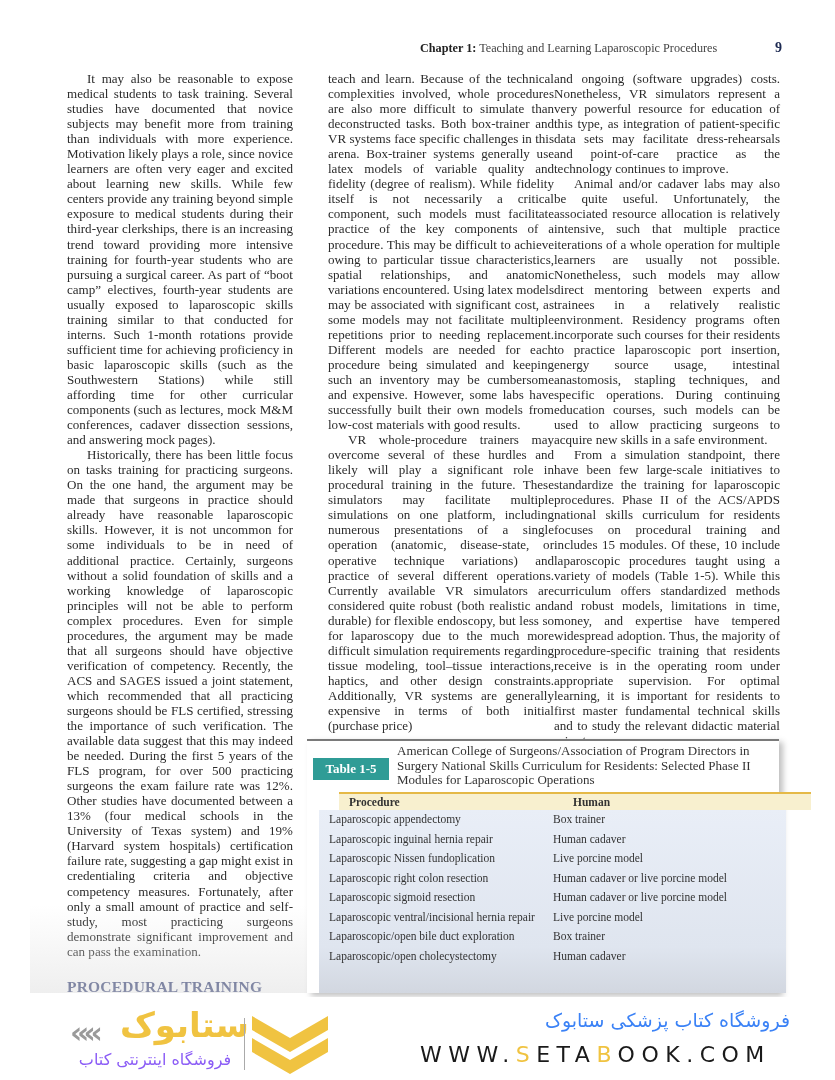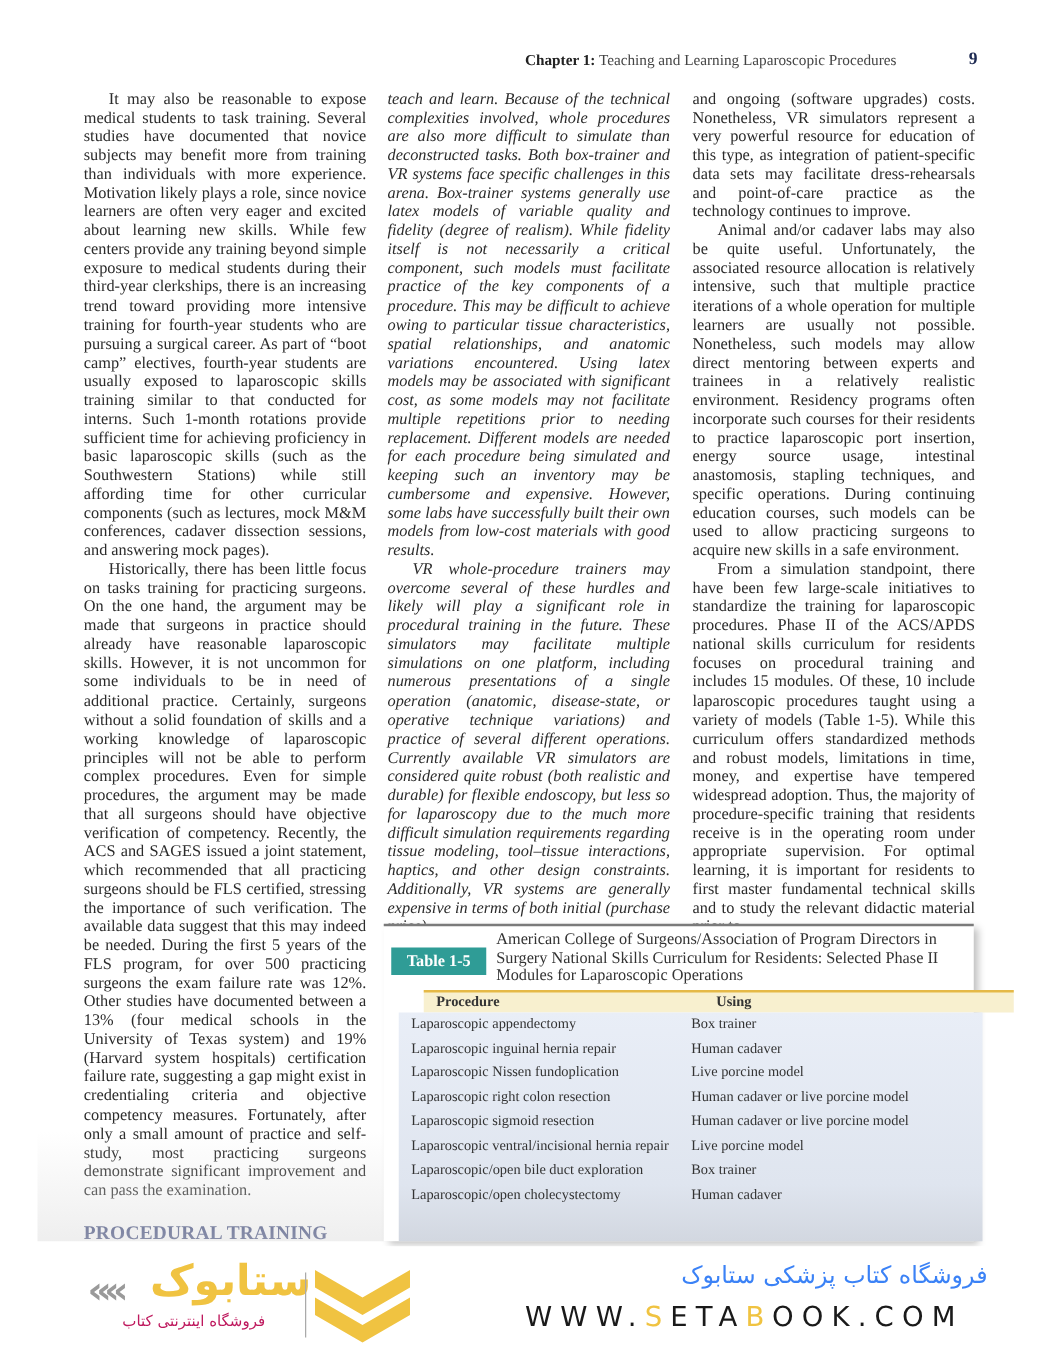--- a/index.html
+++ b/index.html
@@ -25,7 +25,7 @@
   .col p { margin:0; text-indent:0; }
   .col p.indent { text-indent:20px; }
   .col1 { left:67px; width:226px; }
-  .col2 { left:310px; width:226px;font-style:italic; }
+  .col2 { left:328px; width:226px; }
   .col3 { left:554px; width:226px; }
   .section-heading {
     font-family:"Liberation Serif", serif; font-weight:bold; font-size:15.5px; color:#1f2c66;

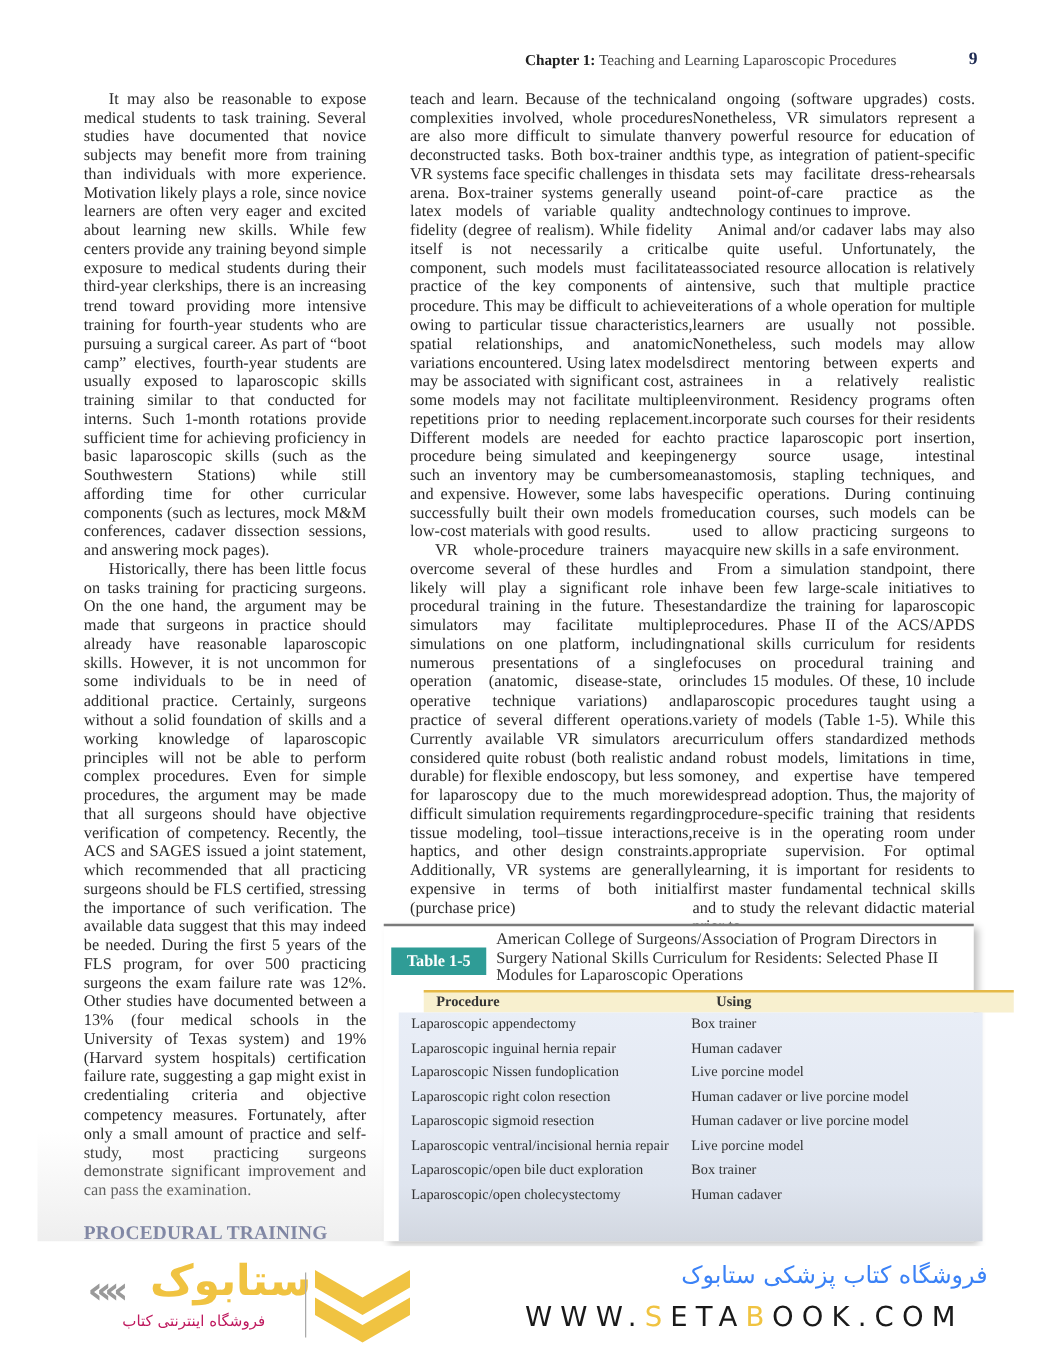--- a/index.html
+++ b/index.html
@@ -128,7 +128,7 @@
   <div class="table-caption">American College of Surgeons/Association of Program Directors in Surgery National Skills Curriculum for Residents: Selected Phase II Modules for Laparoscopic Operations</div>
   <div class="table-head">
     <span class="c1">Procedure</span>
-    <span class="c2">Using</span>
+    <span class="c2">Human</span>
   </div>
   <div class="table-body">
     <div class="table-row">

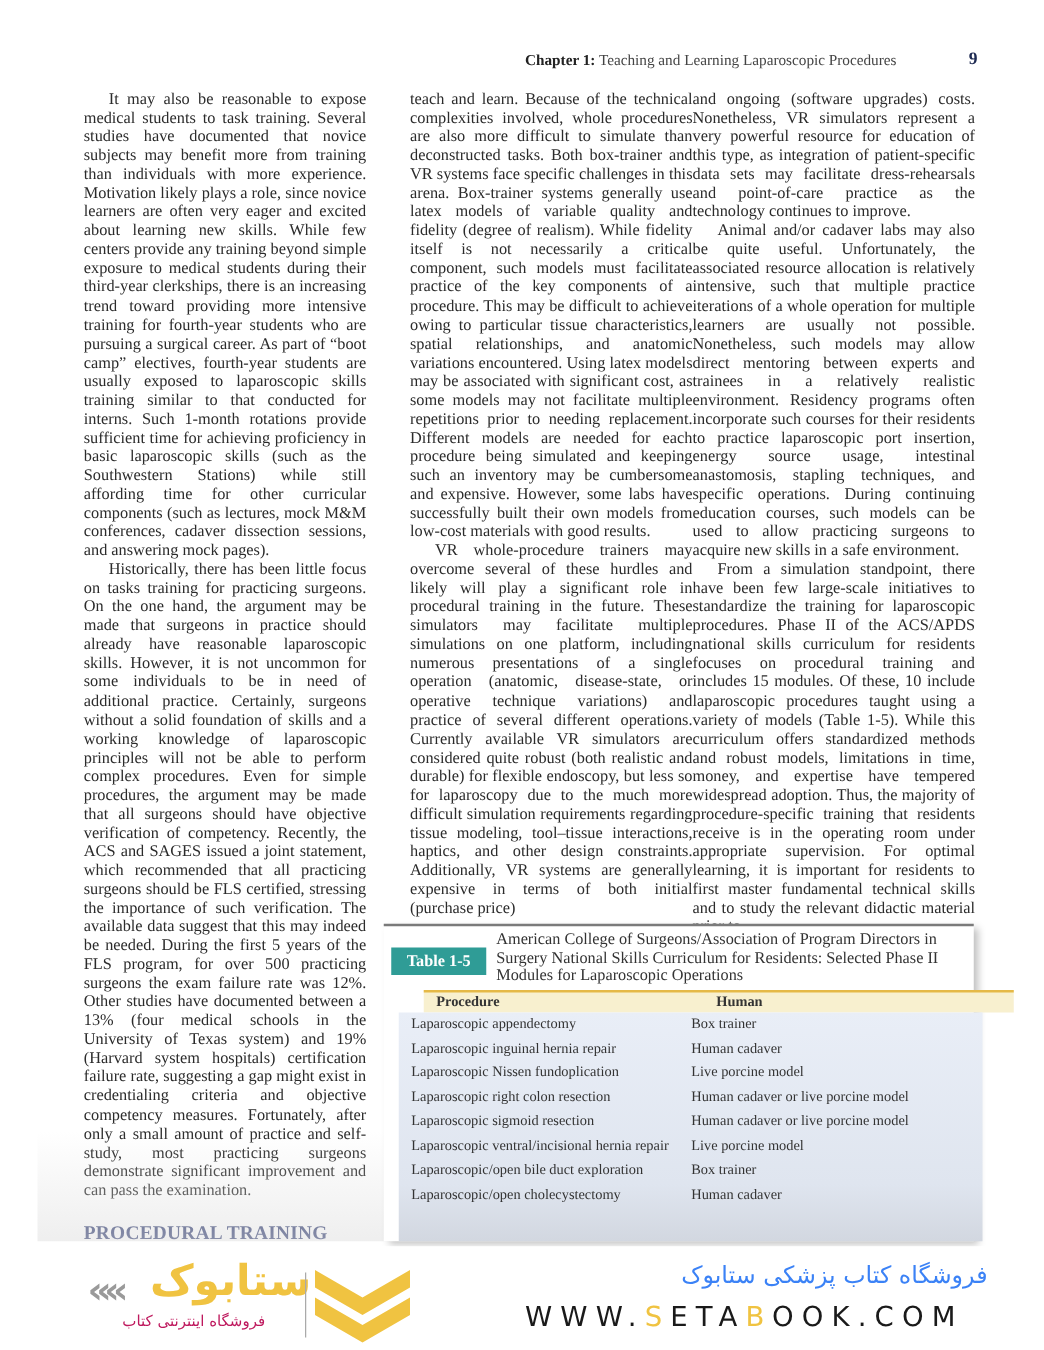--- a/index.html
+++ b/index.html
@@ -80,7 +80,7 @@
   }
   .logo-sub {
     position:absolute; left:75px; top:1050px; font-family:"DejaVu Sans", sans-serif;
-    font-size:12px; color:#be185d; direction:rtl; width:160px; text-align:center;
+    font-size:16px; color:#8b5cf6; direction:rtl; width:160px; text-align:center;
   }
   .logo-divider { position:absolute; left:244px; top:1018px; width:1px; height:52px; background:#aaa; }
   .logo-chevron { position:absolute; left:250px; top:1012px; }

